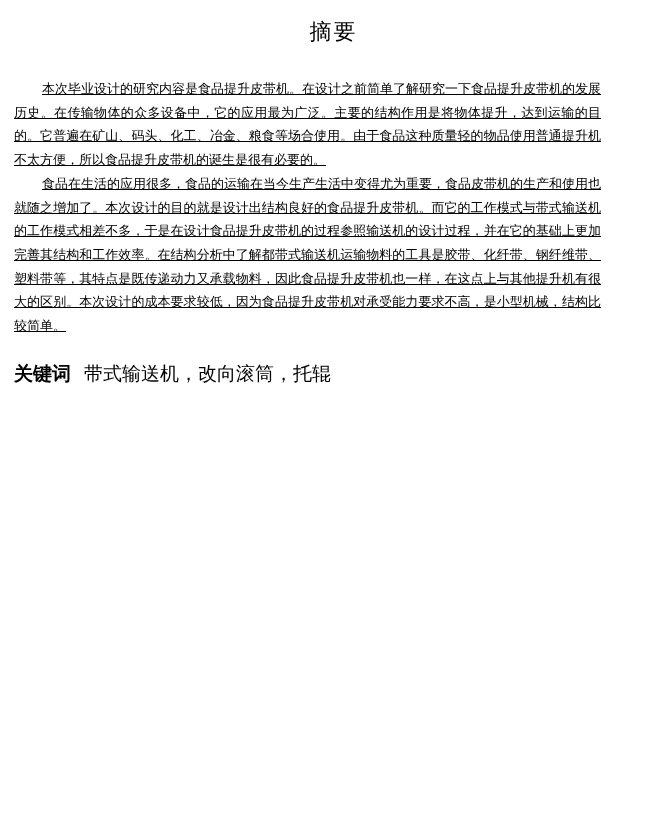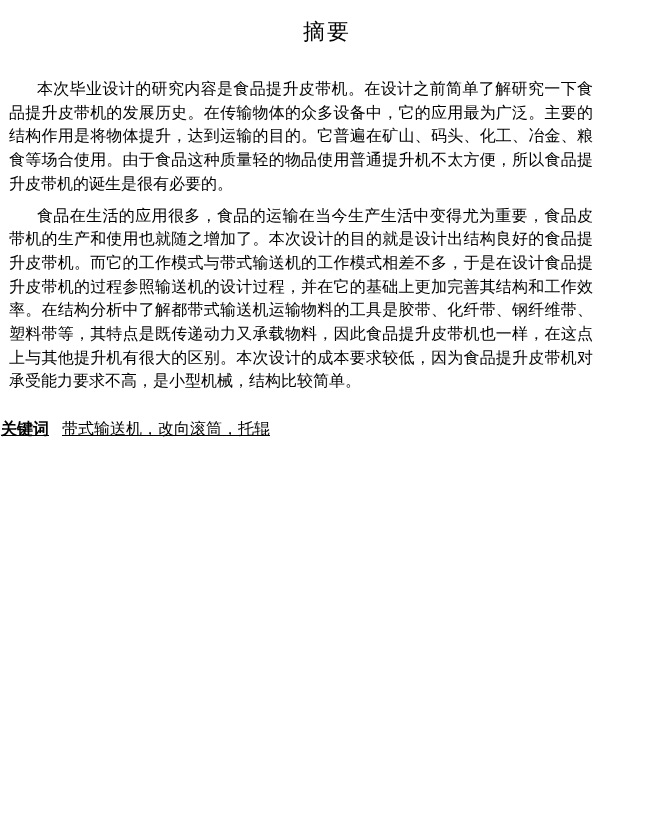--- a/index.html
+++ b/index.html
@@ -18,7 +18,7 @@
     box-sizing: border-box;
     width: 609px;
     height: 819px;
-    padding: 12px 8px 0 1px;
+    padding: 12px 8px 0 14px;
     background: #ffffff;
   }
   .doc-title {

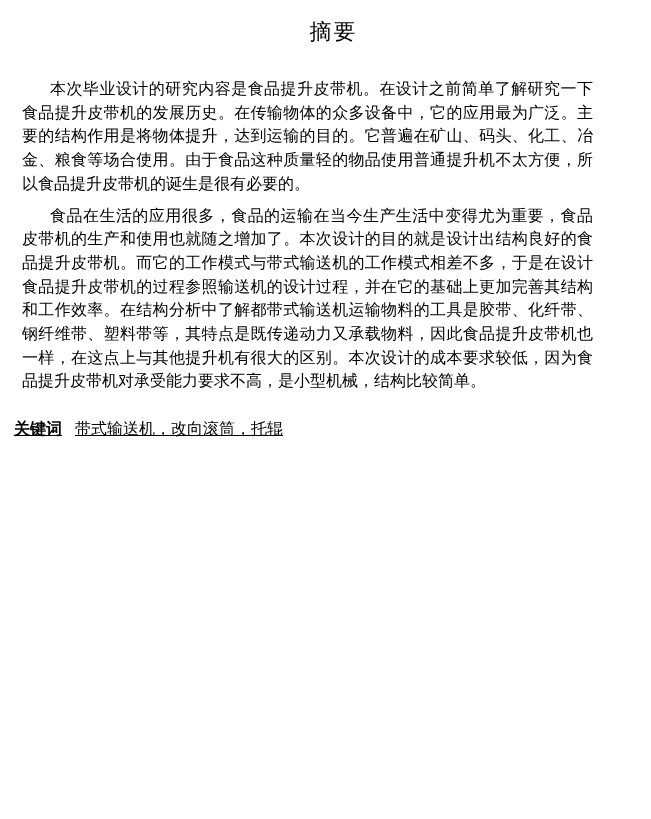--- a/index.html
+++ b/index.html
@@ -32,12 +32,13 @@
     letter-spacing: 2px;
   }
   .para {
-    font-size: 16px;
+    font-size: 13px;
     line-height: 23.7px;
     text-align: justify;
     text-indent: 28px;
-    margin: 8px;
+    margin: 0;
     word-break: break-all;
+    text-decoration: underline;
   }
   .keywords {
     font-size: 16px;

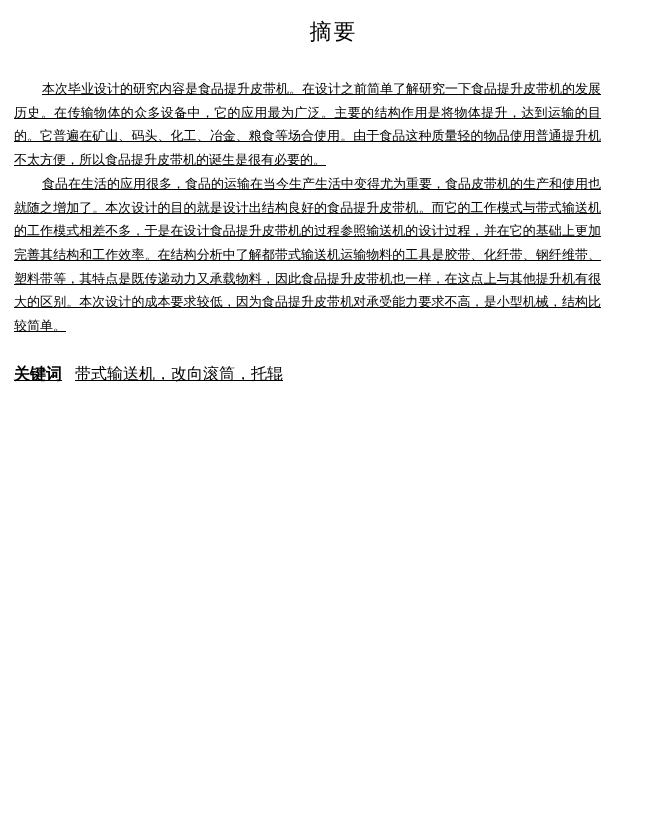--- a/index.html
+++ b/index.html
@@ -41,10 +41,9 @@
     text-decoration: underline;
   }
   .keywords {
-    font-size: 16px;
+    font-size: 19px;
     line-height: 23.7px;
     margin: 24px 0 0 0;
-    text-decoration: underline;
   }
   .kw-label {
     font-weight: bold;

